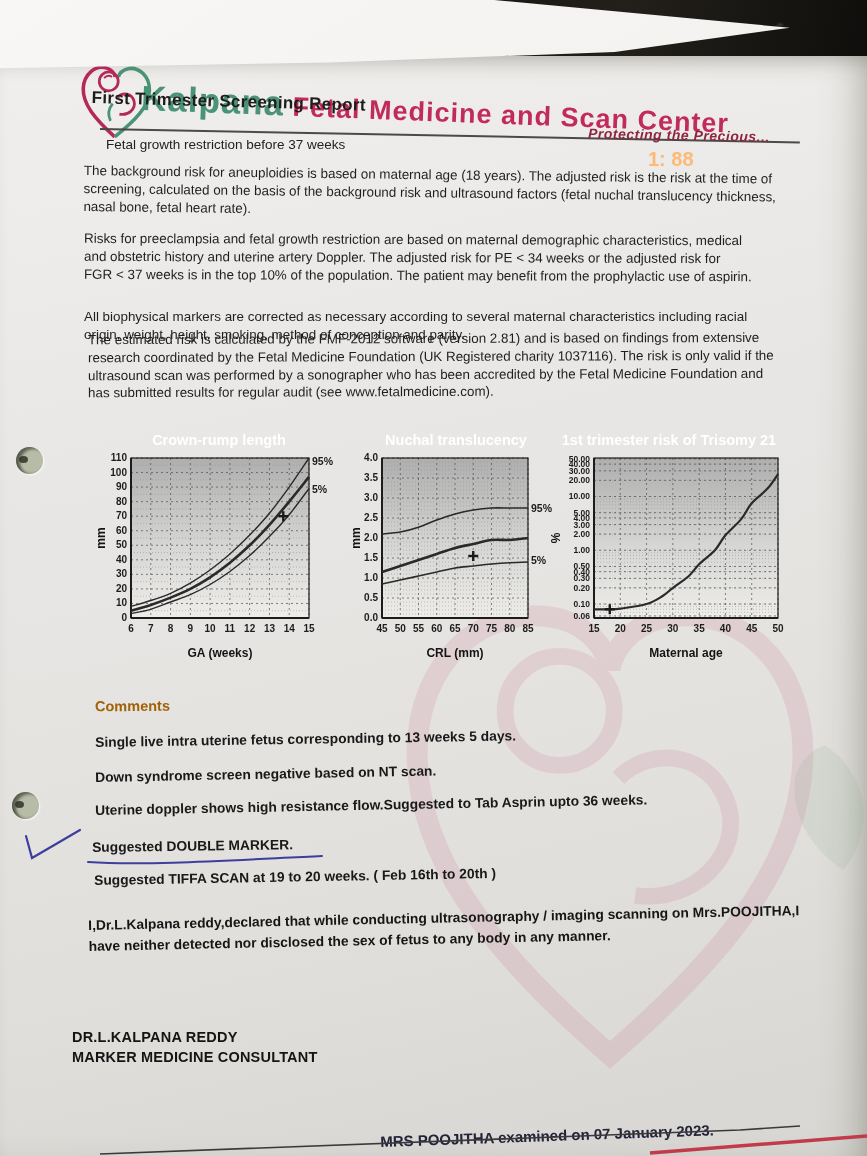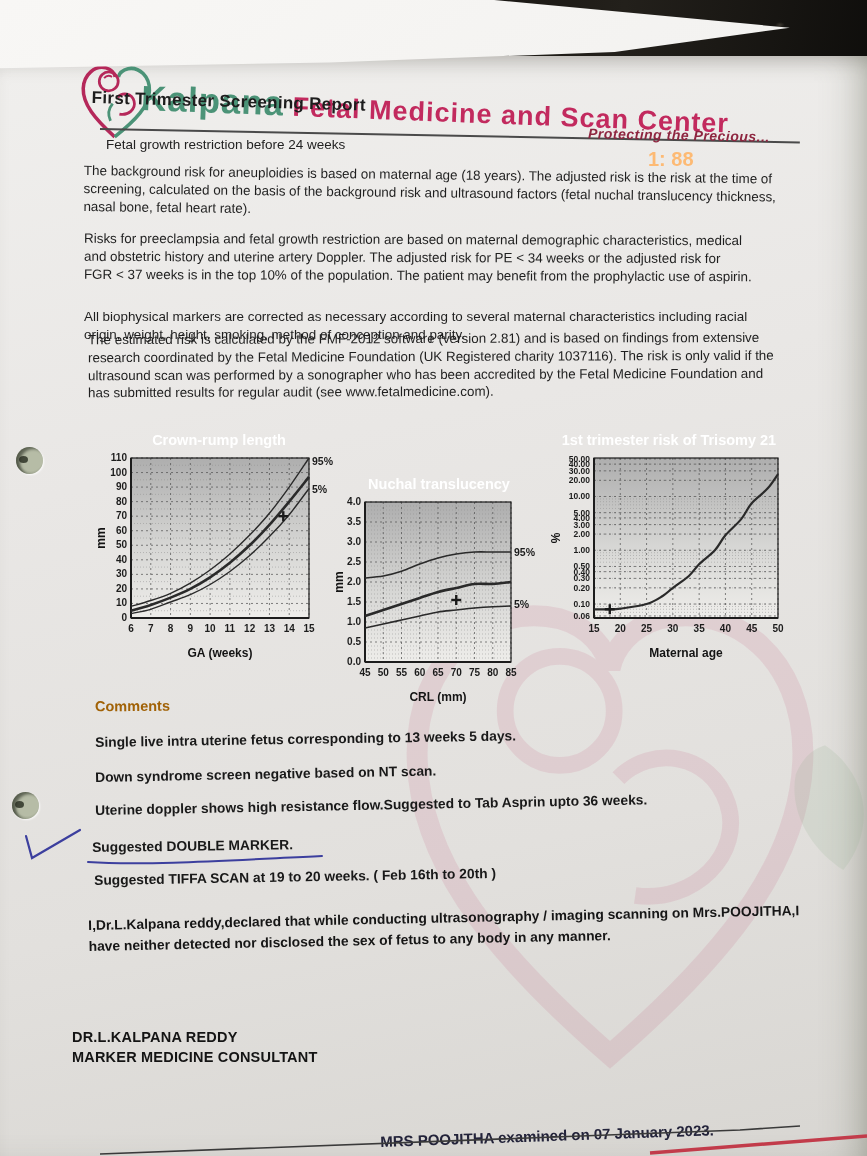--- a/index.html
+++ b/index.html
@@ -114,7 +114,7 @@
     <div class="abs header-rule"></div>
     <div class="abs tagline">Protecting the Precious...</div>
     <div class="abs risk-ratio">1: 88</div>
-    <div class="abs subtitle">Fetal growth restriction before 24 weeks</div>
+    <div class="abs subtitle">Fetal growth restriction before 37 weeks</div>
 
     <div class="abs para p1">The background risk for aneuploidies is based on maternal age (18 years). The adjusted risk is the risk at the time of screening, calculated on the basis of the background risk and ultrasound factors (fetal nuchal translucency thickness, nasal bone, fetal heart rate).</div>
     <div class="abs para p2">Risks for preeclampsia and fetal growth restriction are based on maternal demographic characteristics, medical and obstetric history and uterine artery Doppler. The adjusted risk for PE &lt; 34 weeks or the adjusted risk for FGR &lt; 37 weeks is in the top 10% of the population. The patient may benefit from the prophylactic use of aspirin.</div>

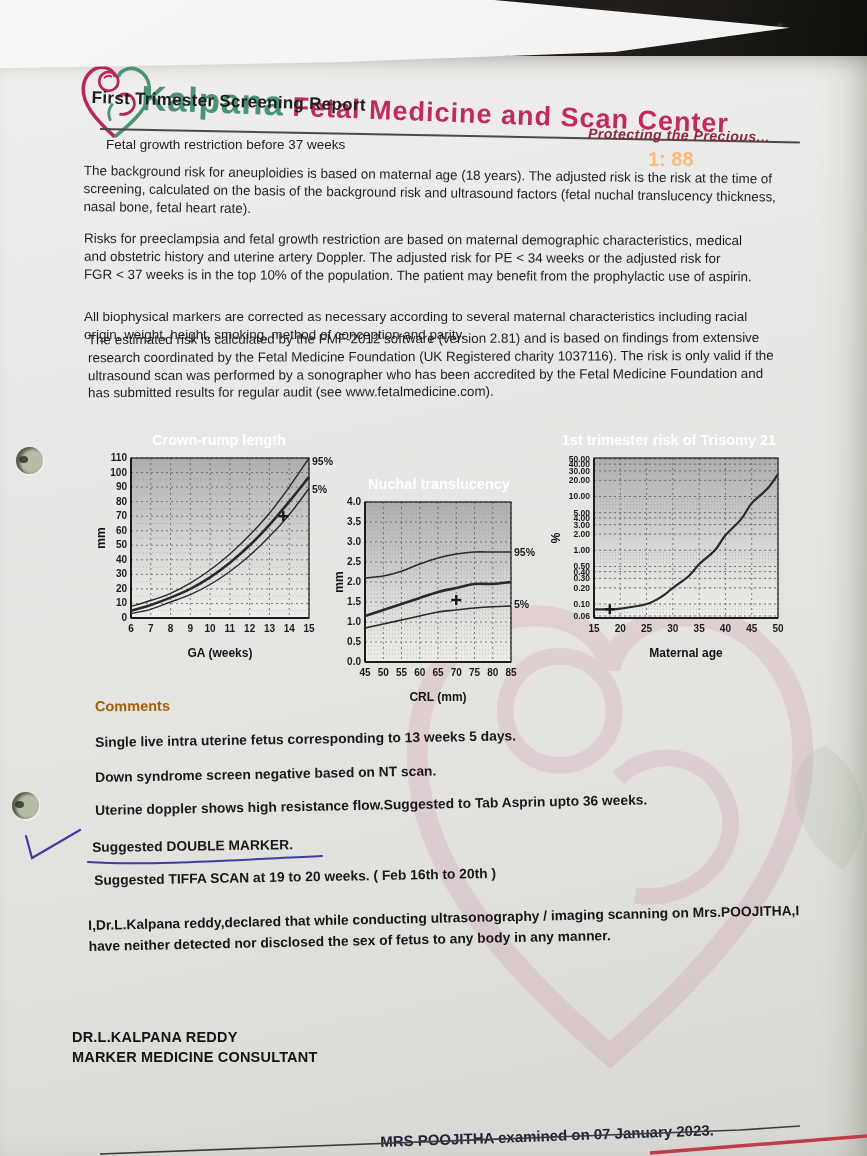--- a/index.html
+++ b/index.html
@@ -55,7 +55,7 @@
   .chart-box{position:absolute;top:432px;}
   .chart-title{text-align:center;font-size:14.5px;font-weight:bold;color:#ffffff;margin-bottom:2px;}
   .c1{left:95px;width:248px;}
-  .c2{left:333px;width:212px;margin-top:44px;}
+  .c2{left:350px;width:212px;}
   .c3{left:550px;width:238px;}
   
   .comments-h{left:95px;top:698px;font-size:14.5px;font-weight:bold;color:#a16207;transform:rotate(-.4deg);}

